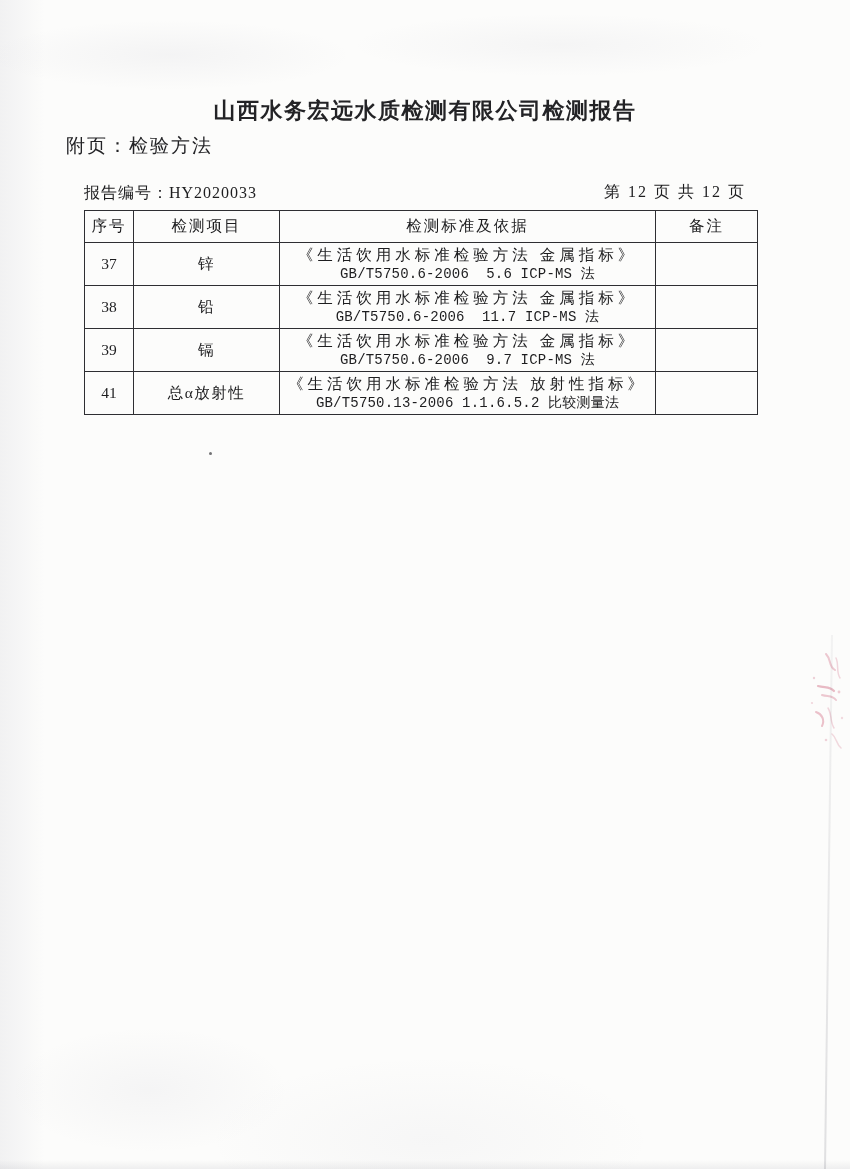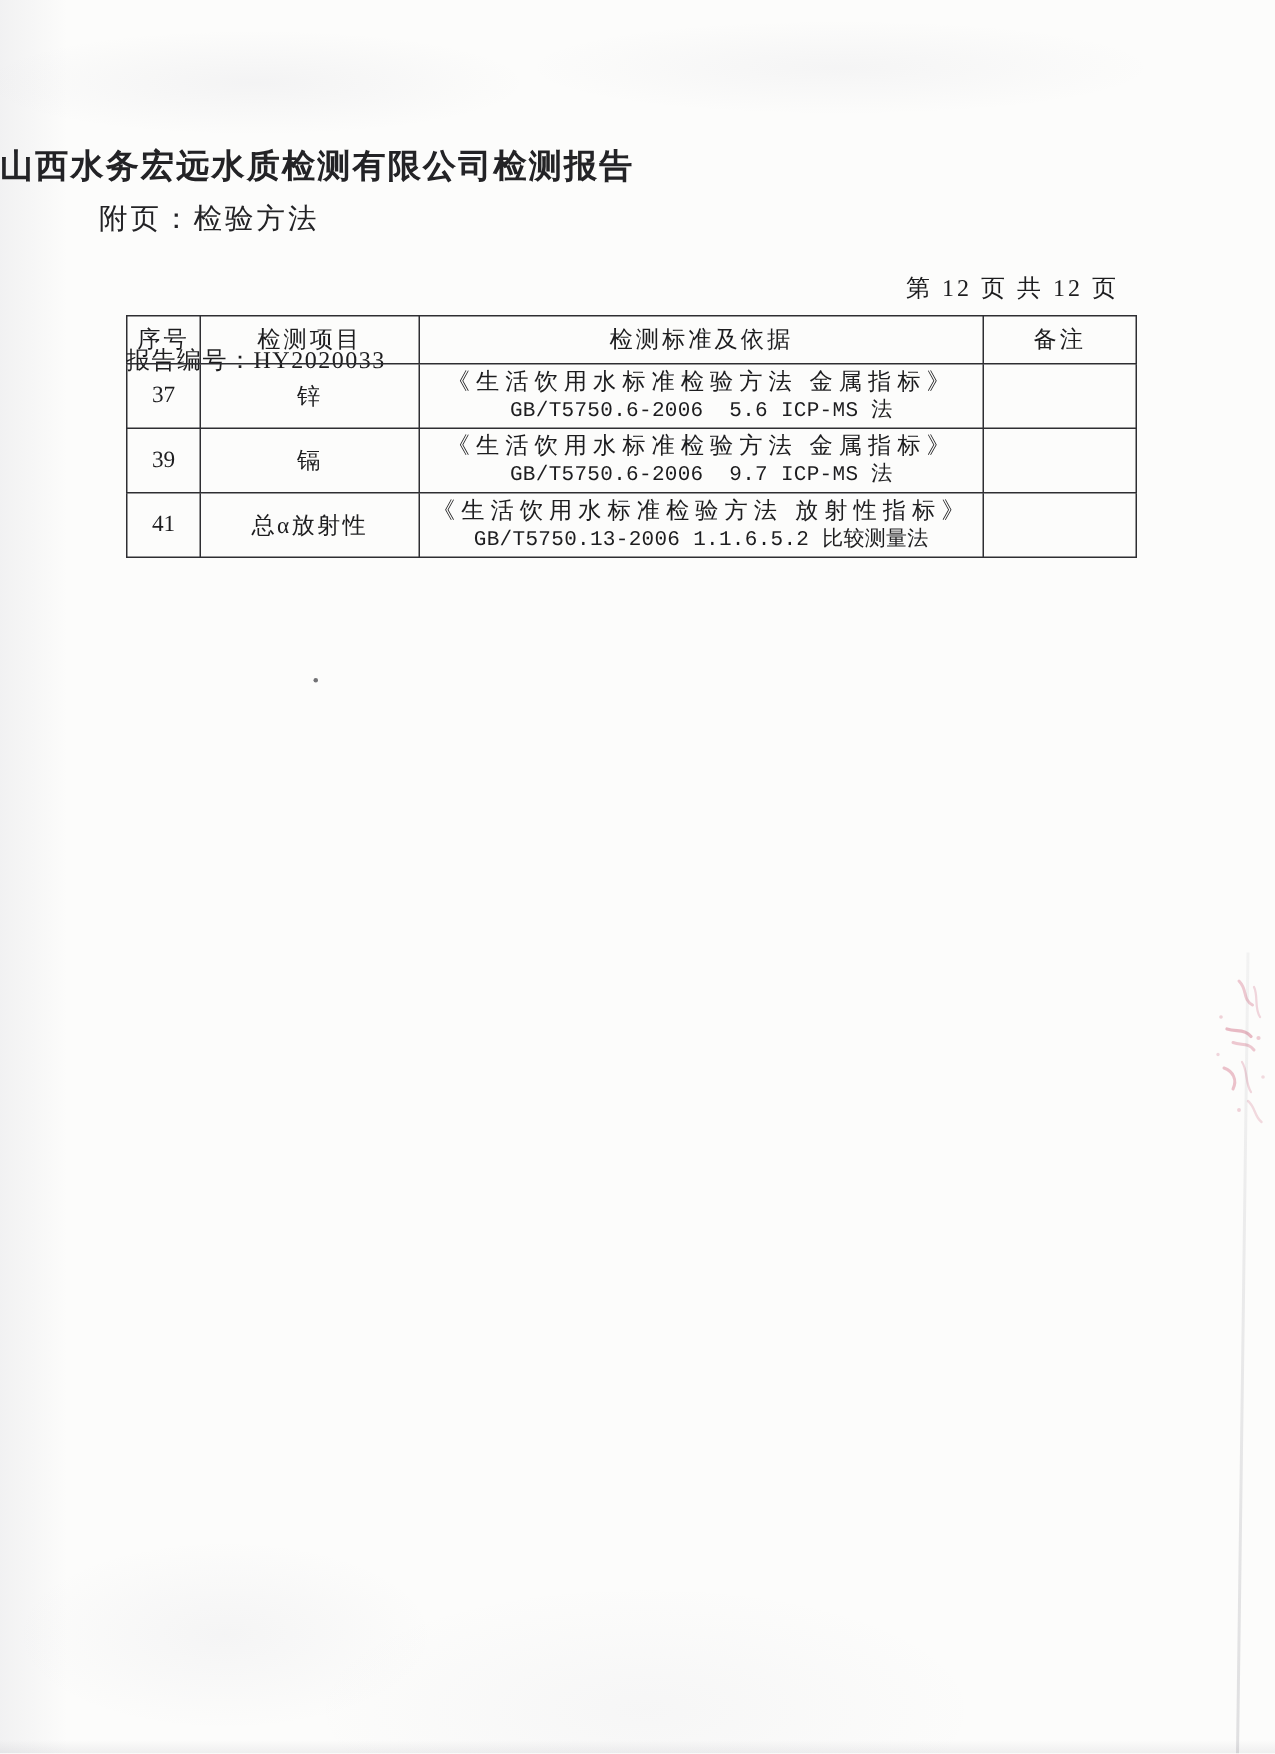--- a/index.html
+++ b/index.html
@@ -22,7 +22,7 @@
   }
   .title {
     position:absolute; top:96px; left:0; right:0; margin:0;
-    text-align:left;
+    text-align:center;
     font-family:"Liberation Sans", sans-serif;
     font-weight:bold; font-size:22px; letter-spacing:1.5px;
     color:#232326;

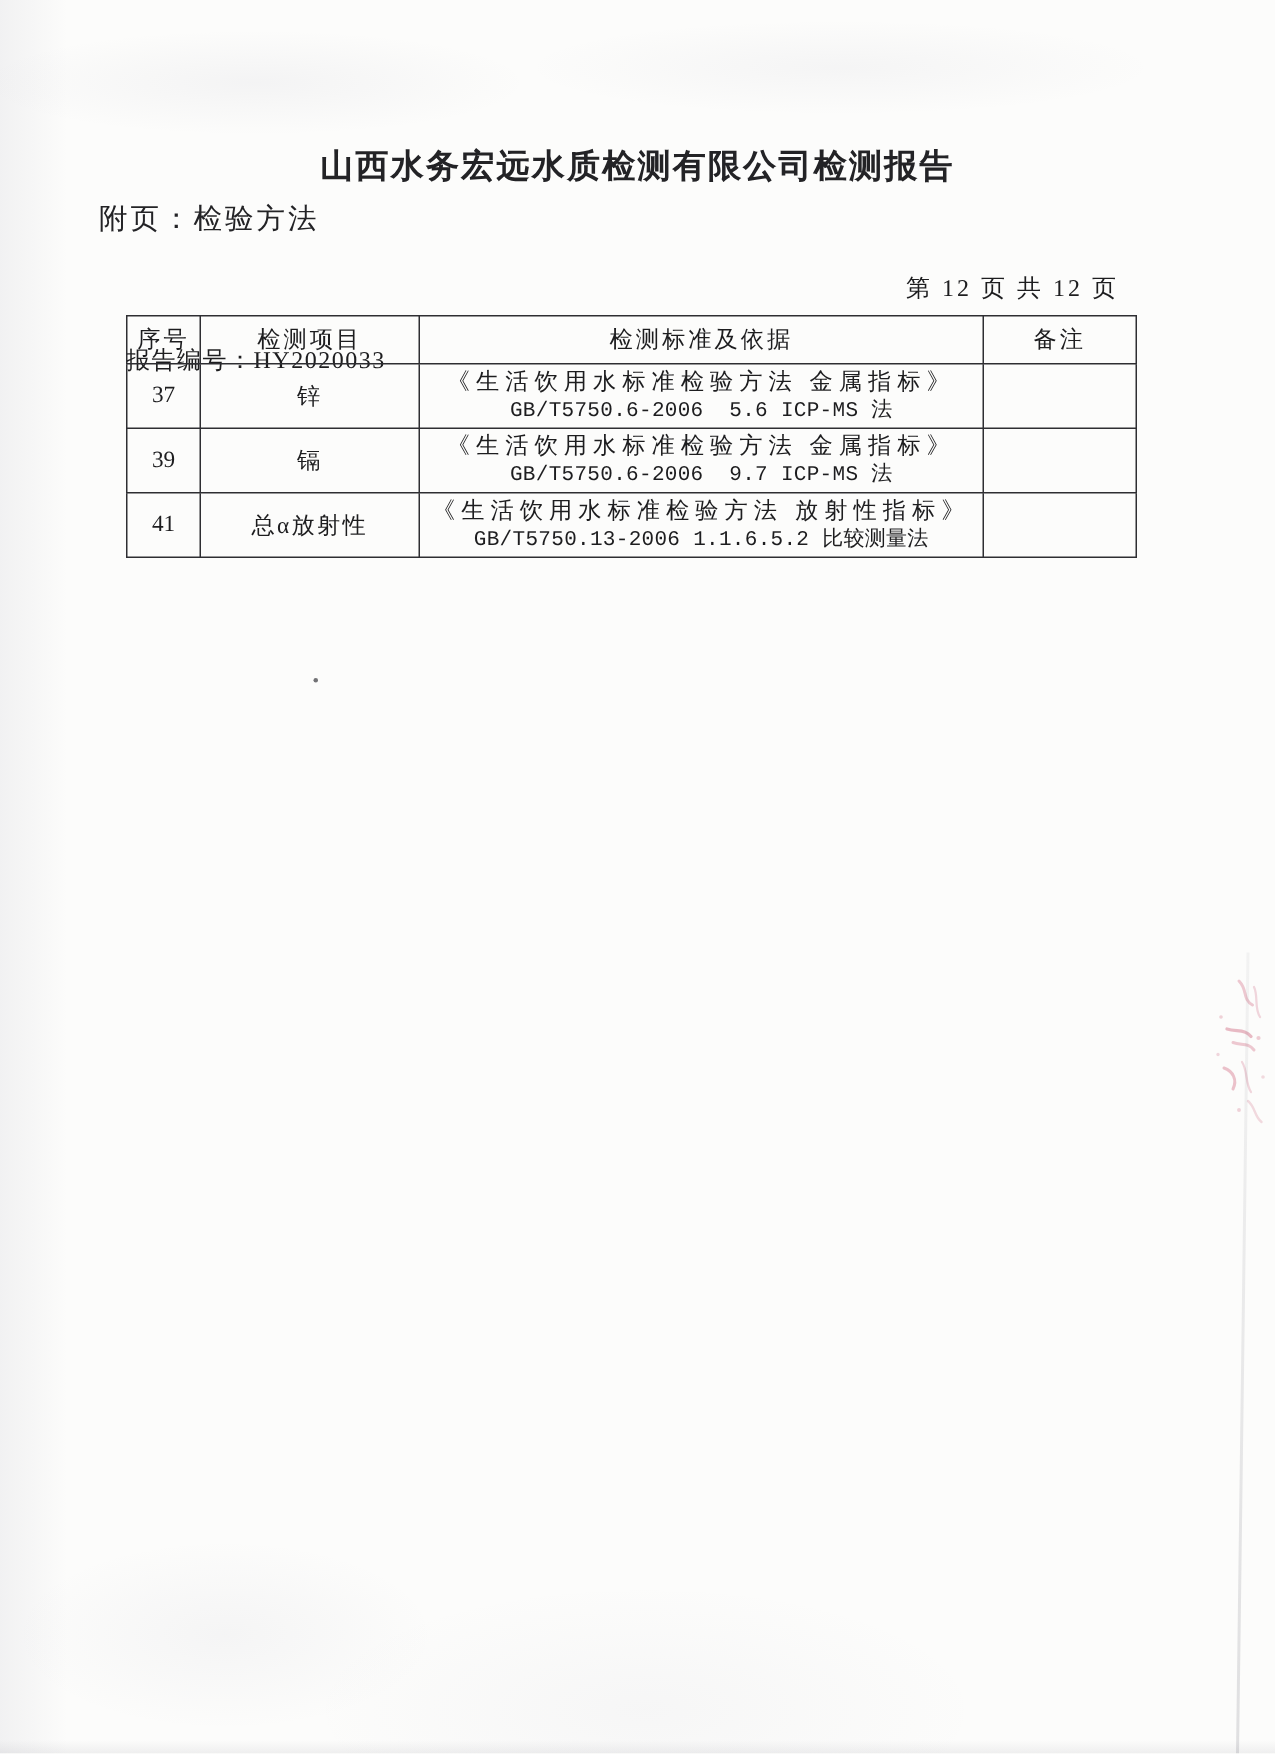--- a/index.html
+++ b/index.html
@@ -35,7 +35,7 @@
   }
   .report-no {
     position:absolute; top:183px; left:84px;
-    font-size:16px; letter-spacing:1px;margin-top:47px;
+    font-size:16px; letter-spacing:1px;
   }
   .page-info {
     position:absolute; top:182px; right:104px;

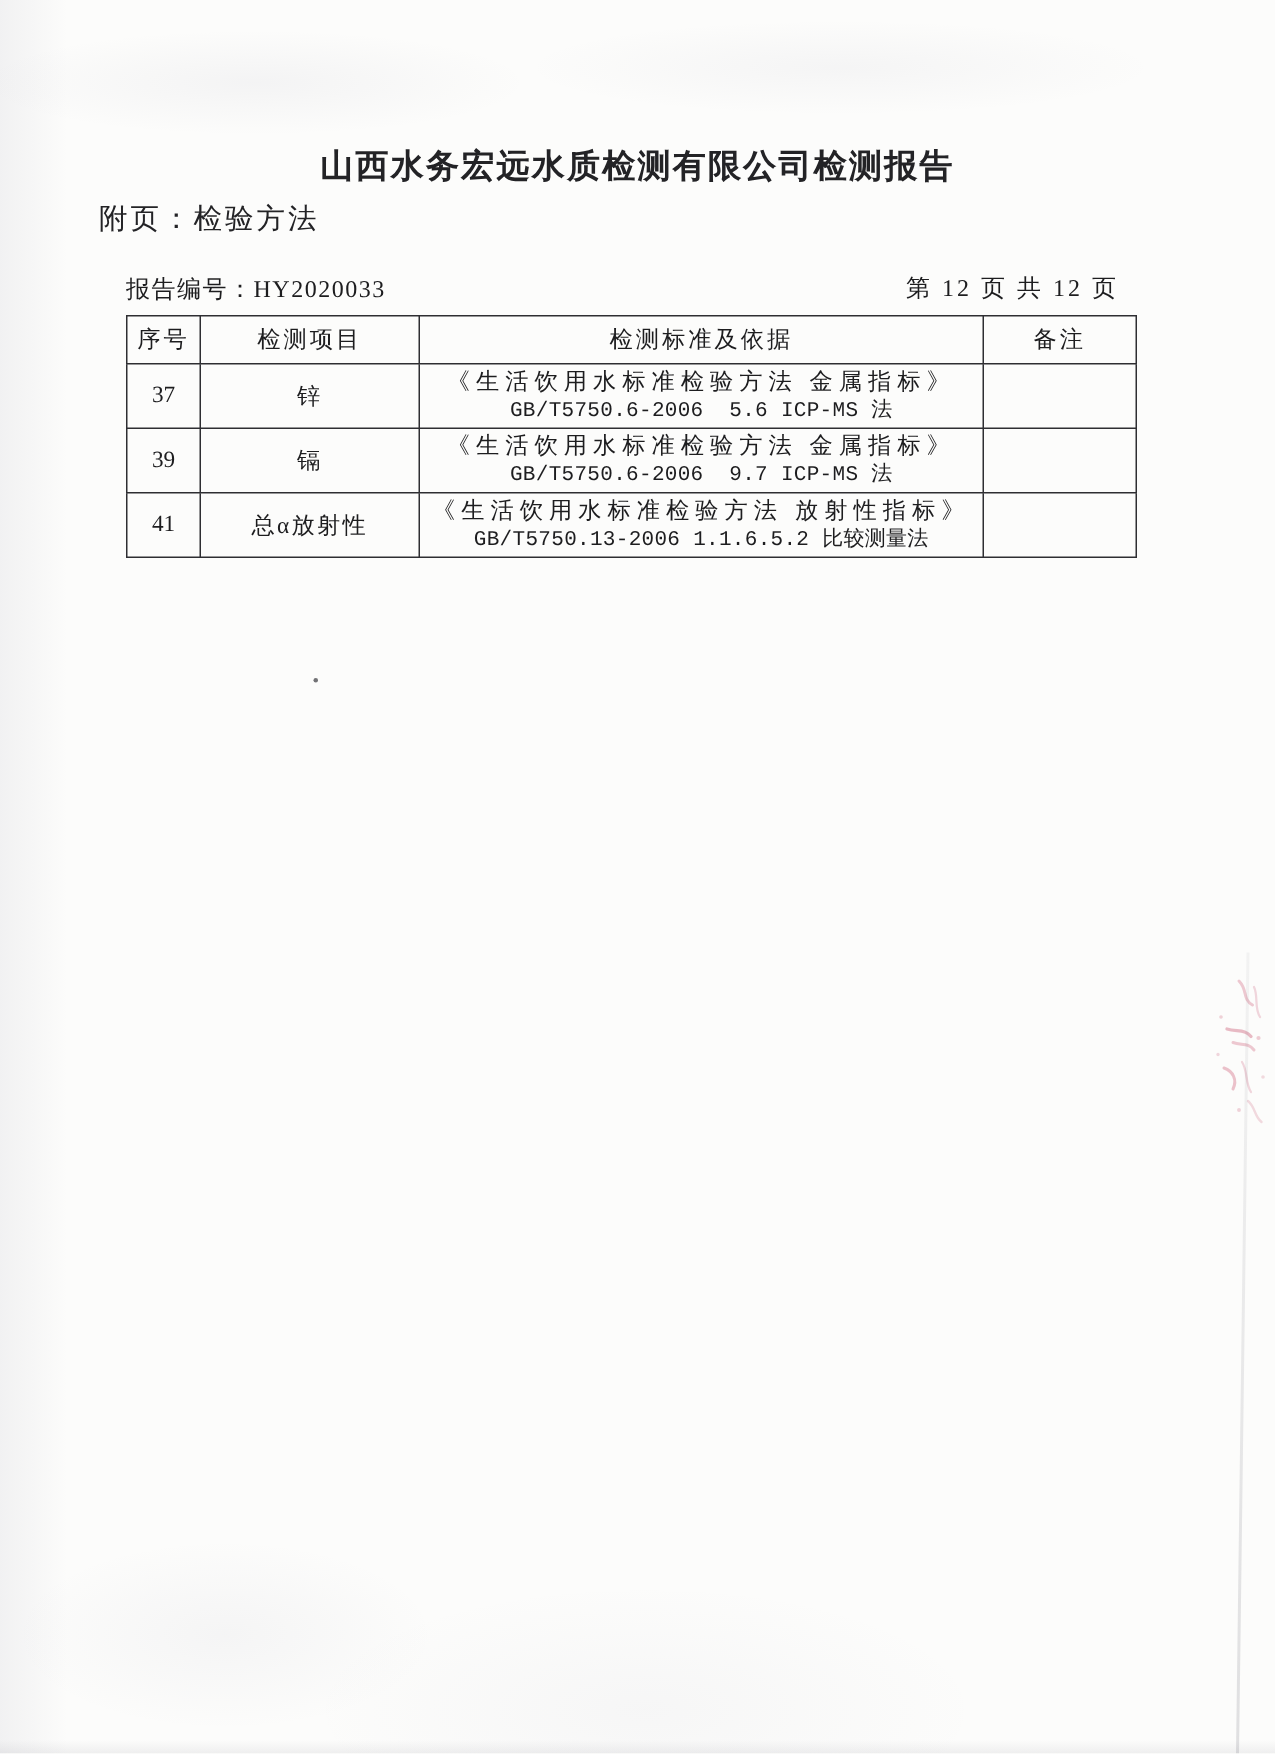--- a/index.html
+++ b/index.html
@@ -126,6 +126,15 @@
         <td class="remark-cell"></td>
       </tr>
       <tr>
+        <td class="no-cell">38</td>
+        <td class="item-cell">铅</td>
+        <td class="std-cell">
+          <div class="std-l1">《生活饮用水标准检验方法 金属指标》</div>
+          <div class="std-l2">GB/T5750.6-2006  11.7 ICP-MS 法</div>
+        </td>
+        <td class="remark-cell"></td>
+      </tr>
+      <tr>
         <td class="no-cell">39</td>
         <td class="item-cell">镉</td>
         <td class="std-cell">

